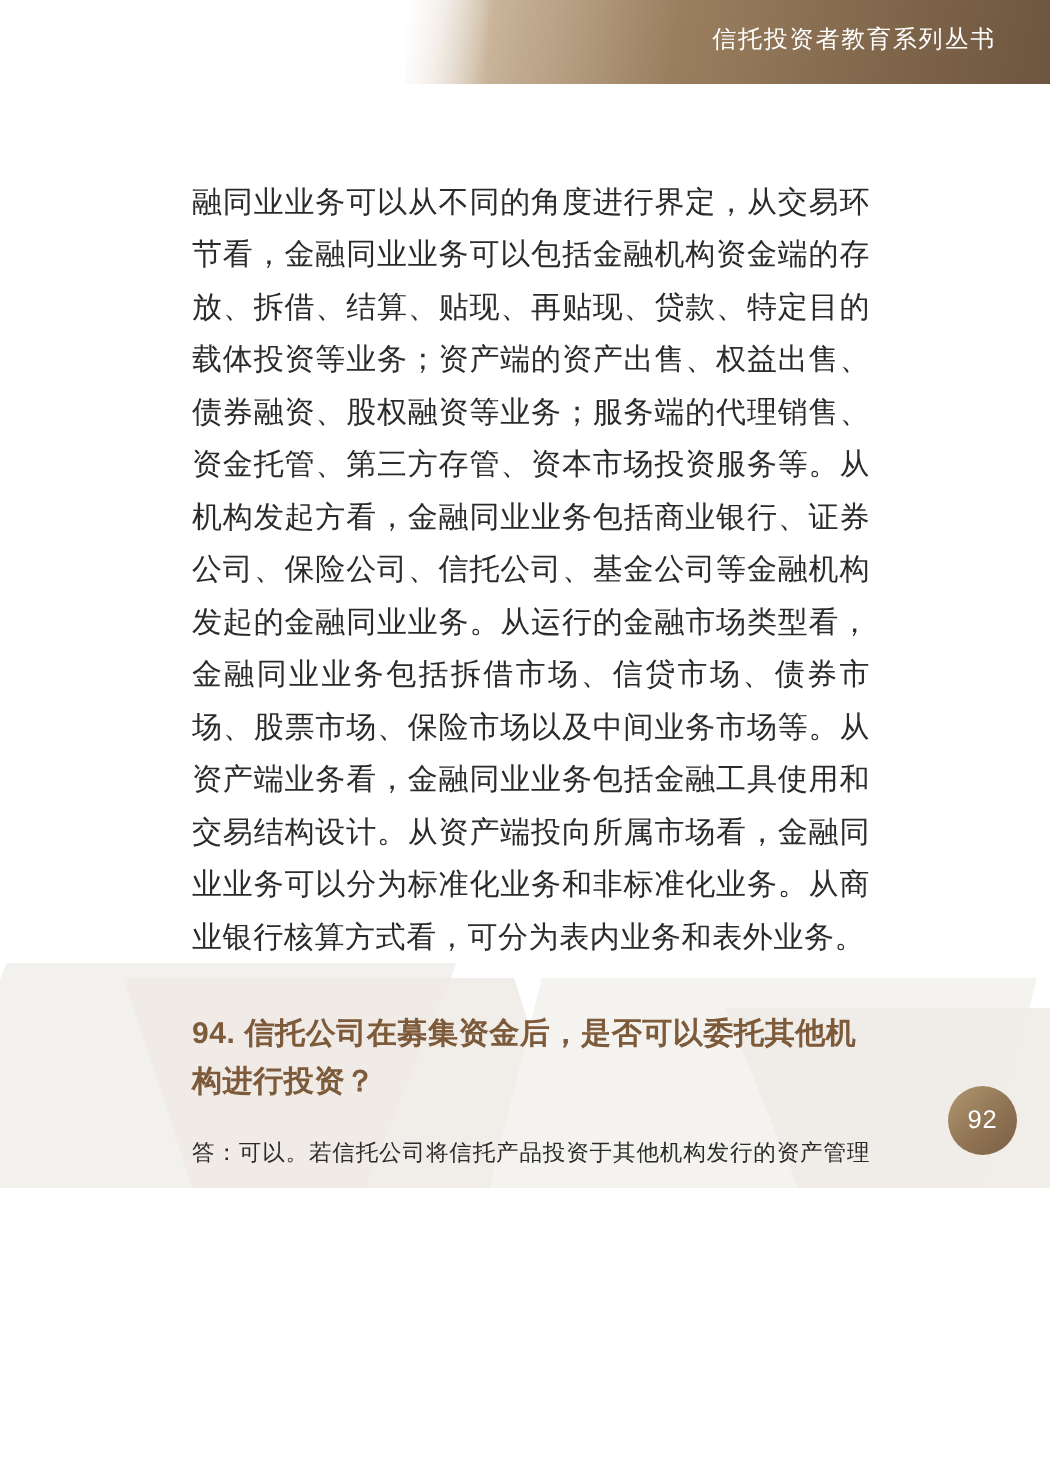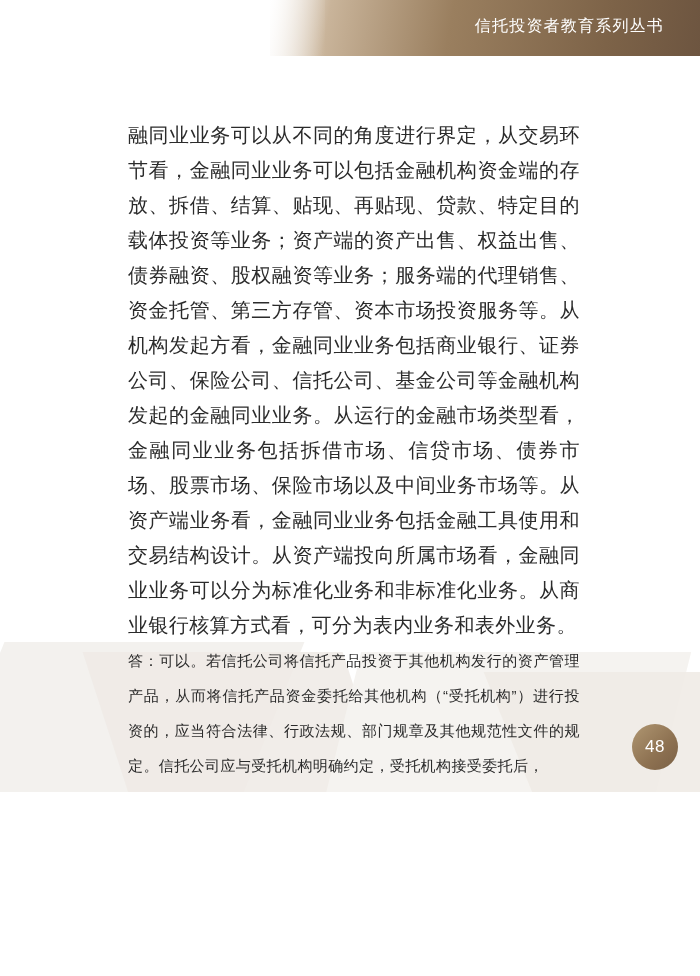--- a/index.html
+++ b/index.html
@@ -175,6 +175,7 @@
 
   <div class="content">
     <p class="para">融同业业务可以从不同的角度进行界定，从交易环节看，金融同业业务可以包括金融机构资金端的存放、拆借、结算、贴现、再贴现、贷款、特定目的载体投资等业务；资产端的资产出售、权益出售、债券融资、股权融资等业务；服务端的代理销售、资金托管、第三方存管、资本市场投资服务等。从机构发起方看，金融同业业务包括商业银行、证券公司、保险公司、信托公司、基金公司等金融机构发起的金融同业业务。从运行的金融市场类型看，金融同业业务包括拆借市场、信贷市场、债券市场、股票市场、保险市场以及中间业务市场等。从资产端业务看，金融同业业务包括金融工具使用和交易结构设计。从资产端投向所属市场看，金融同业业务可以分为标准化业务和非标准化业务。从商业银行核算方式看，可分为表内业务和表外业务。</p>
+    <h2 class="q-heading">94. 信托公司在募集资金后，是否可以委托其他机构进行投资？</h2>
     <p class="answer">答：可以。若信托公司将信托产品投资于其他机构发行的资产管理产品，从而将信托产品资金委托给其他机构（“受托机构”）进行投资的，应当符合法律、行政法规、部门规章及其他规范性文件的规定。信托公司应与受托机构明确约定，受托机构接受委托后，</p>
   </div>
 

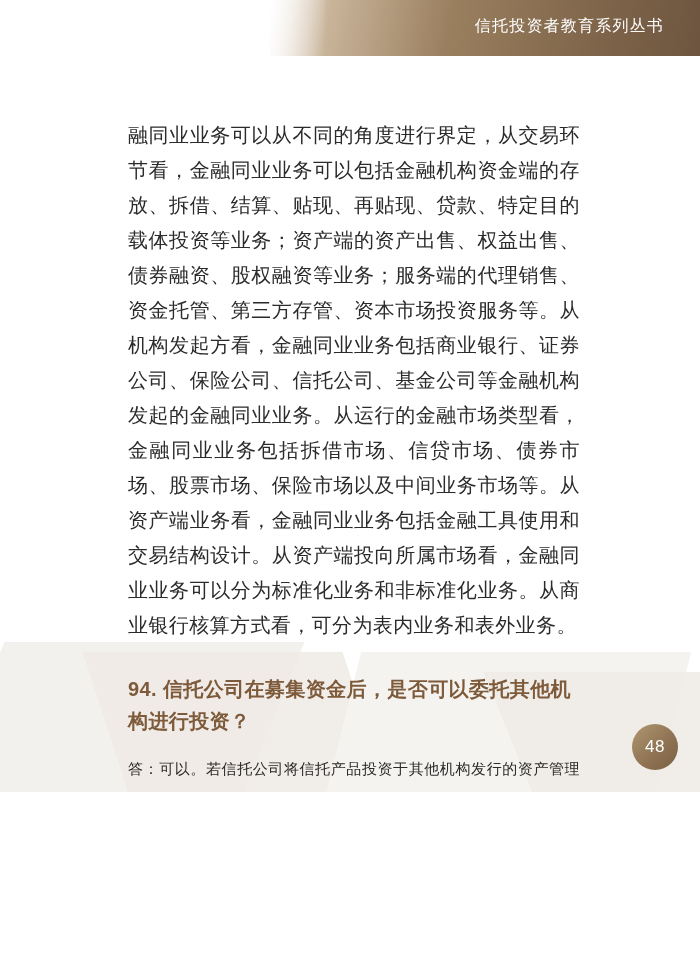--- a/index.html
+++ b/index.html
@@ -179,7 +179,7 @@
     <p class="answer">答：可以。若信托公司将信托产品投资于其他机构发行的资产管理产品，从而将信托产品资金委托给其他机构（“受托机构”）进行投资的，应当符合法律、行政法规、部门规章及其他规范性文件的规定。信托公司应与受托机构明确约定，受托机构接受委托后，</p>
   </div>
 
-  <div class="page-badge">48</div>
+  <div class="page-badge">92</div>
 
 </div>
 

